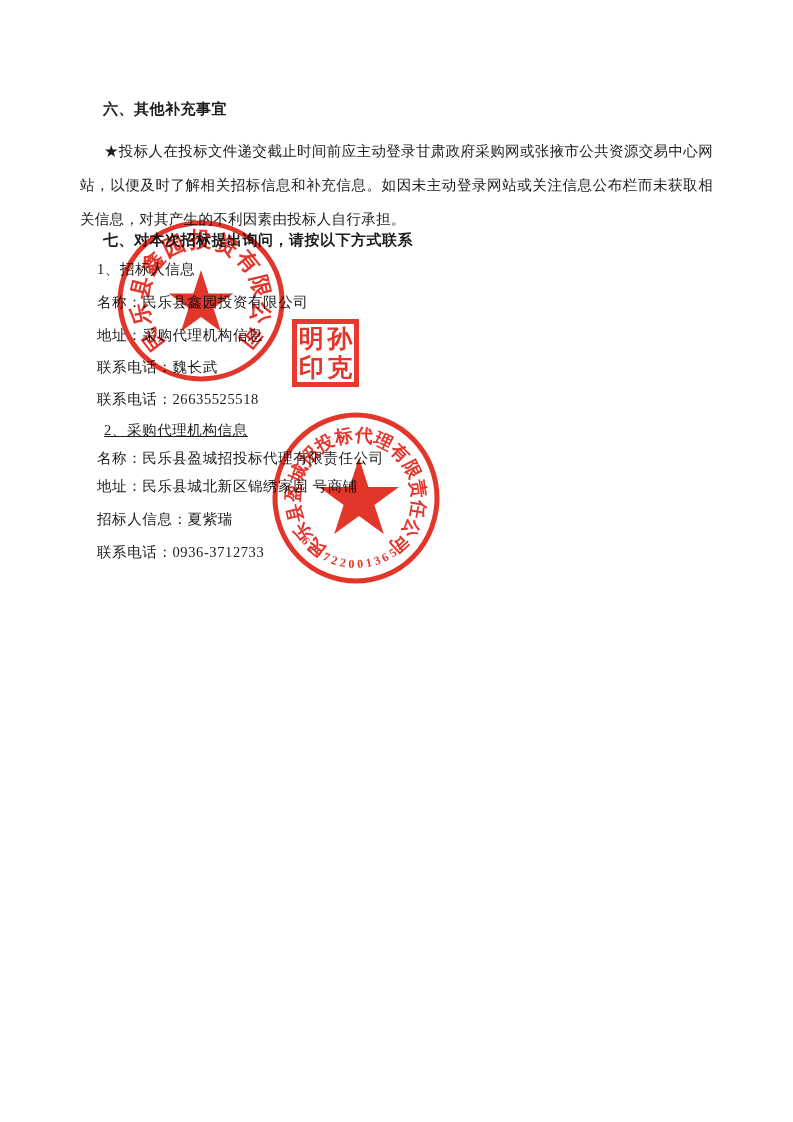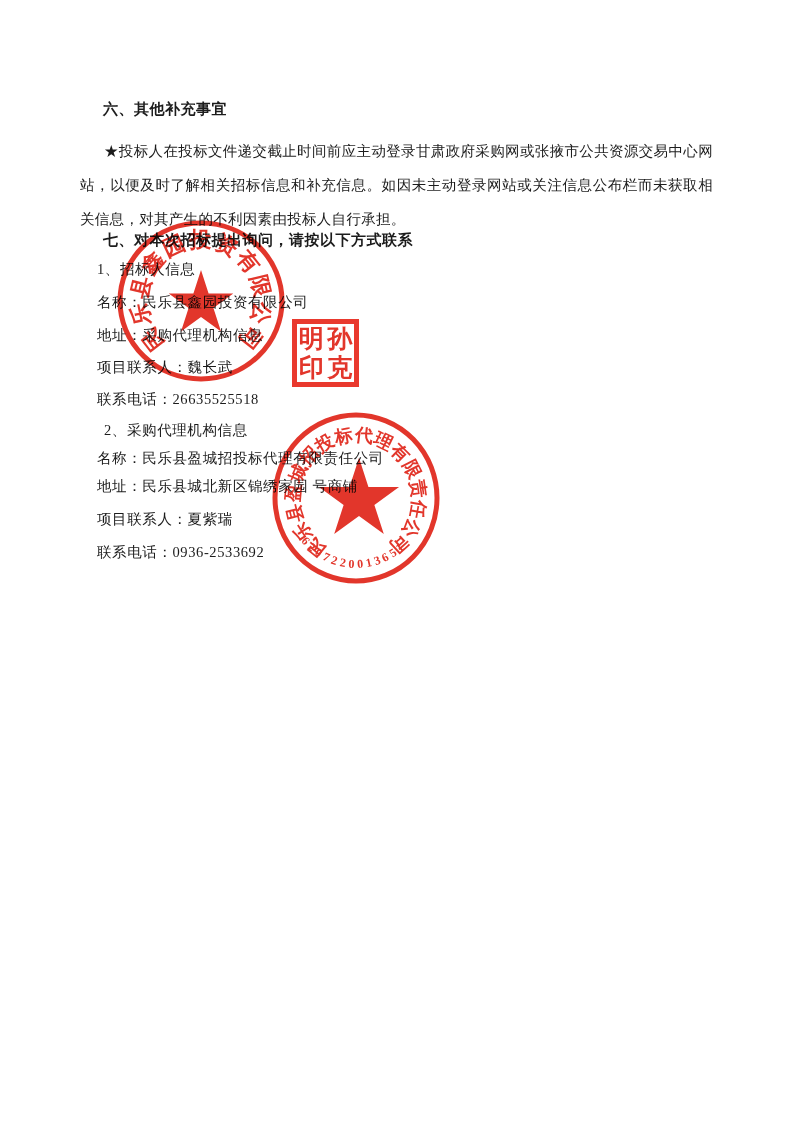--- a/index.html
+++ b/index.html
@@ -99,7 +99,7 @@
   <div class="cline" style="top:260px">1、招标人信息</div>
   <div class="cline" style="top:293px">名称：民乐县鑫园投资有限公司</div>
   <div class="cline" style="top:326px">地址：采购代理机构信息</div>
-  <div class="cline" style="top:358px">项目联系人：魏长武</div>
+  <div class="cline" style="top:358px">联系电话：魏长武</div>
   <div class="cline" style="top:390px">联系电话：26635525518</div>
 
   <div class="cline agency-head" style="top:421px">2、采购代理机构信息</div>

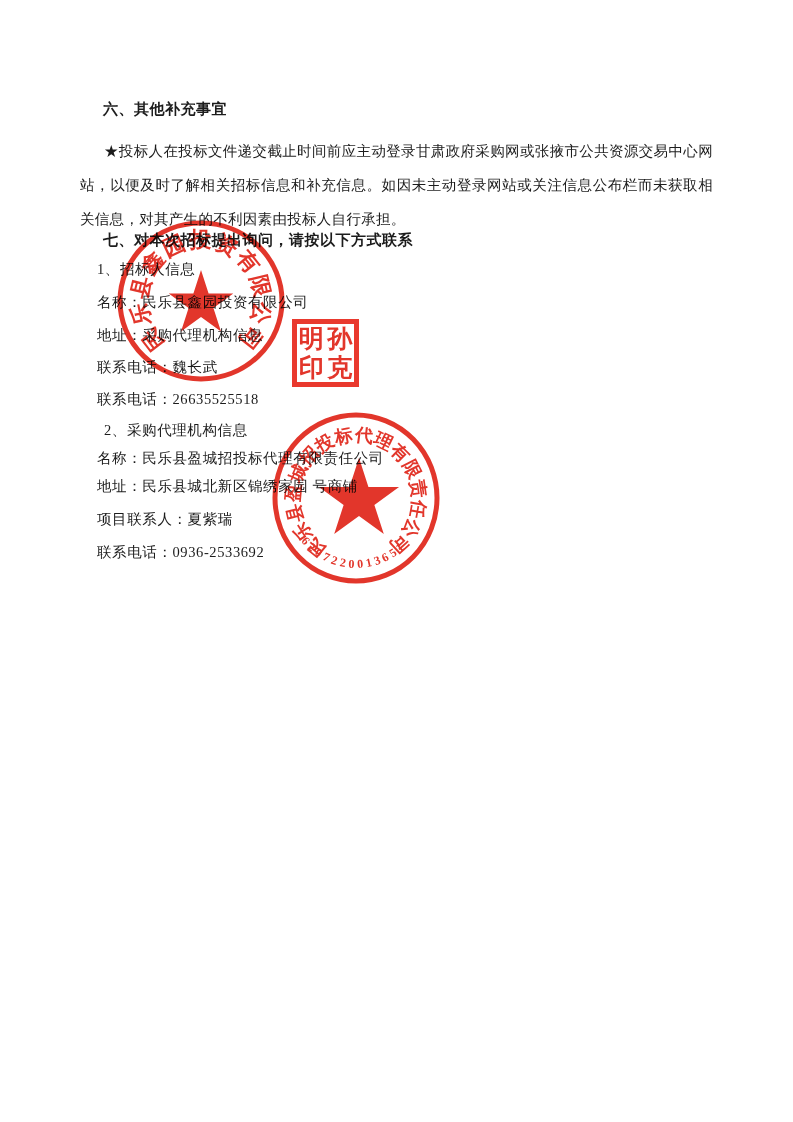--- a/index.html
+++ b/index.html
@@ -45,7 +45,7 @@
     white-space: nowrap;
     letter-spacing: 0.6px;
   }
-  .agency-head { left: 104px; }
+  .agency-head { left: 104px; text-decoration: underline; }
 
   
   .stamp {

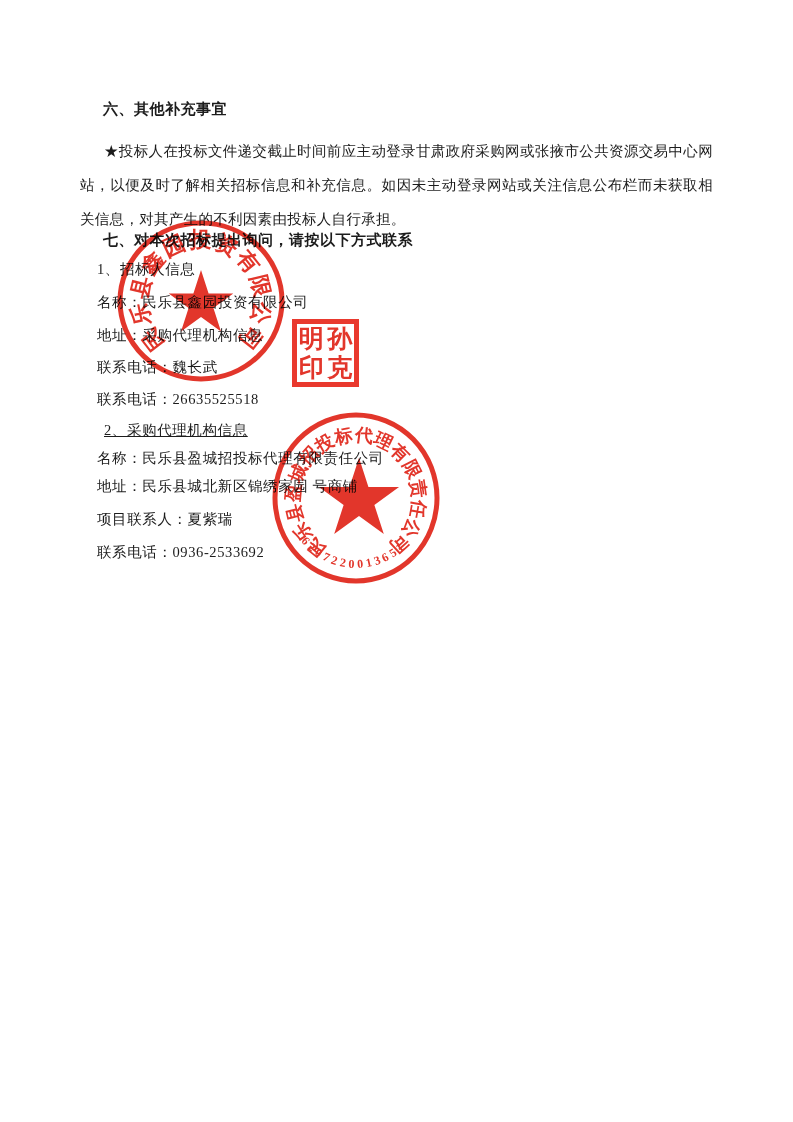--- a/index.html
+++ b/index.html
@@ -105,7 +105,7 @@
   <div class="cline agency-head" style="top:421px">2、采购代理机构信息</div>
   <div class="cline" style="top:449px">名称：民乐县盈城招投标代理有限责任公司</div>
   <div class="cline" style="top:477px">地址：民乐县城北新区锦绣家园 号商铺</div>
-  <div class="cline" style="top:510px">项目联系人：夏紫瑞</div>
+  <div class="cline" style="top:510px">招标人信息：夏紫瑞</div>
   <div class="cline" style="top:543px">联系电话：0936-2533692</div>
 
   <svg class="stamp seal1" width="168" height="162" viewBox="0 0 168 162">

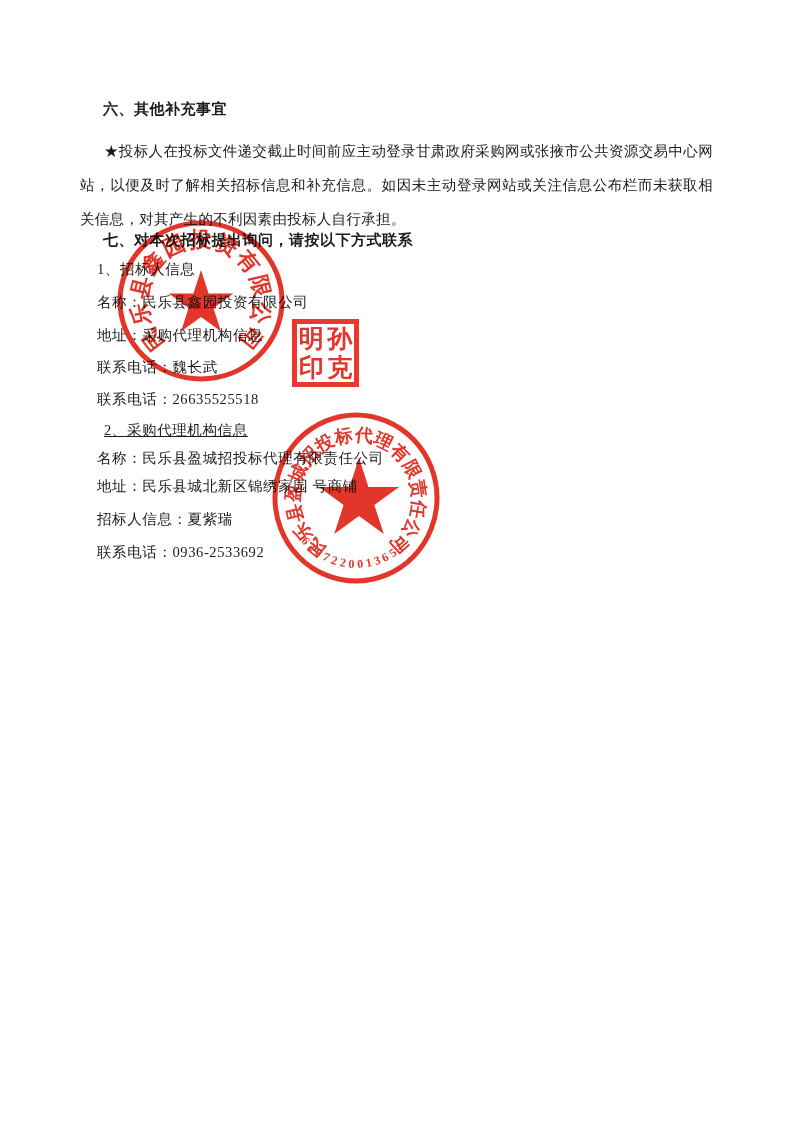--- a/index.html
+++ b/index.html
@@ -106,7 +106,7 @@
   <div class="cline" style="top:449px">名称：民乐县盈城招投标代理有限责任公司</div>
   <div class="cline" style="top:477px">地址：民乐县城北新区锦绣家园 号商铺</div>
   <div class="cline" style="top:510px">招标人信息：夏紫瑞</div>
-  <div class="cline" style="top:543px">联系电话：0936-2533692</div>
+  <div class="cline" style="top:543px">联系电话：0936-3712733</div>
 
   <svg class="stamp seal1" width="168" height="162" viewBox="0 0 168 162">
     <ellipse cx="84" cy="81" rx="81" ry="78" fill="none" stroke="#e02418" stroke-width="5"></ellipse>

